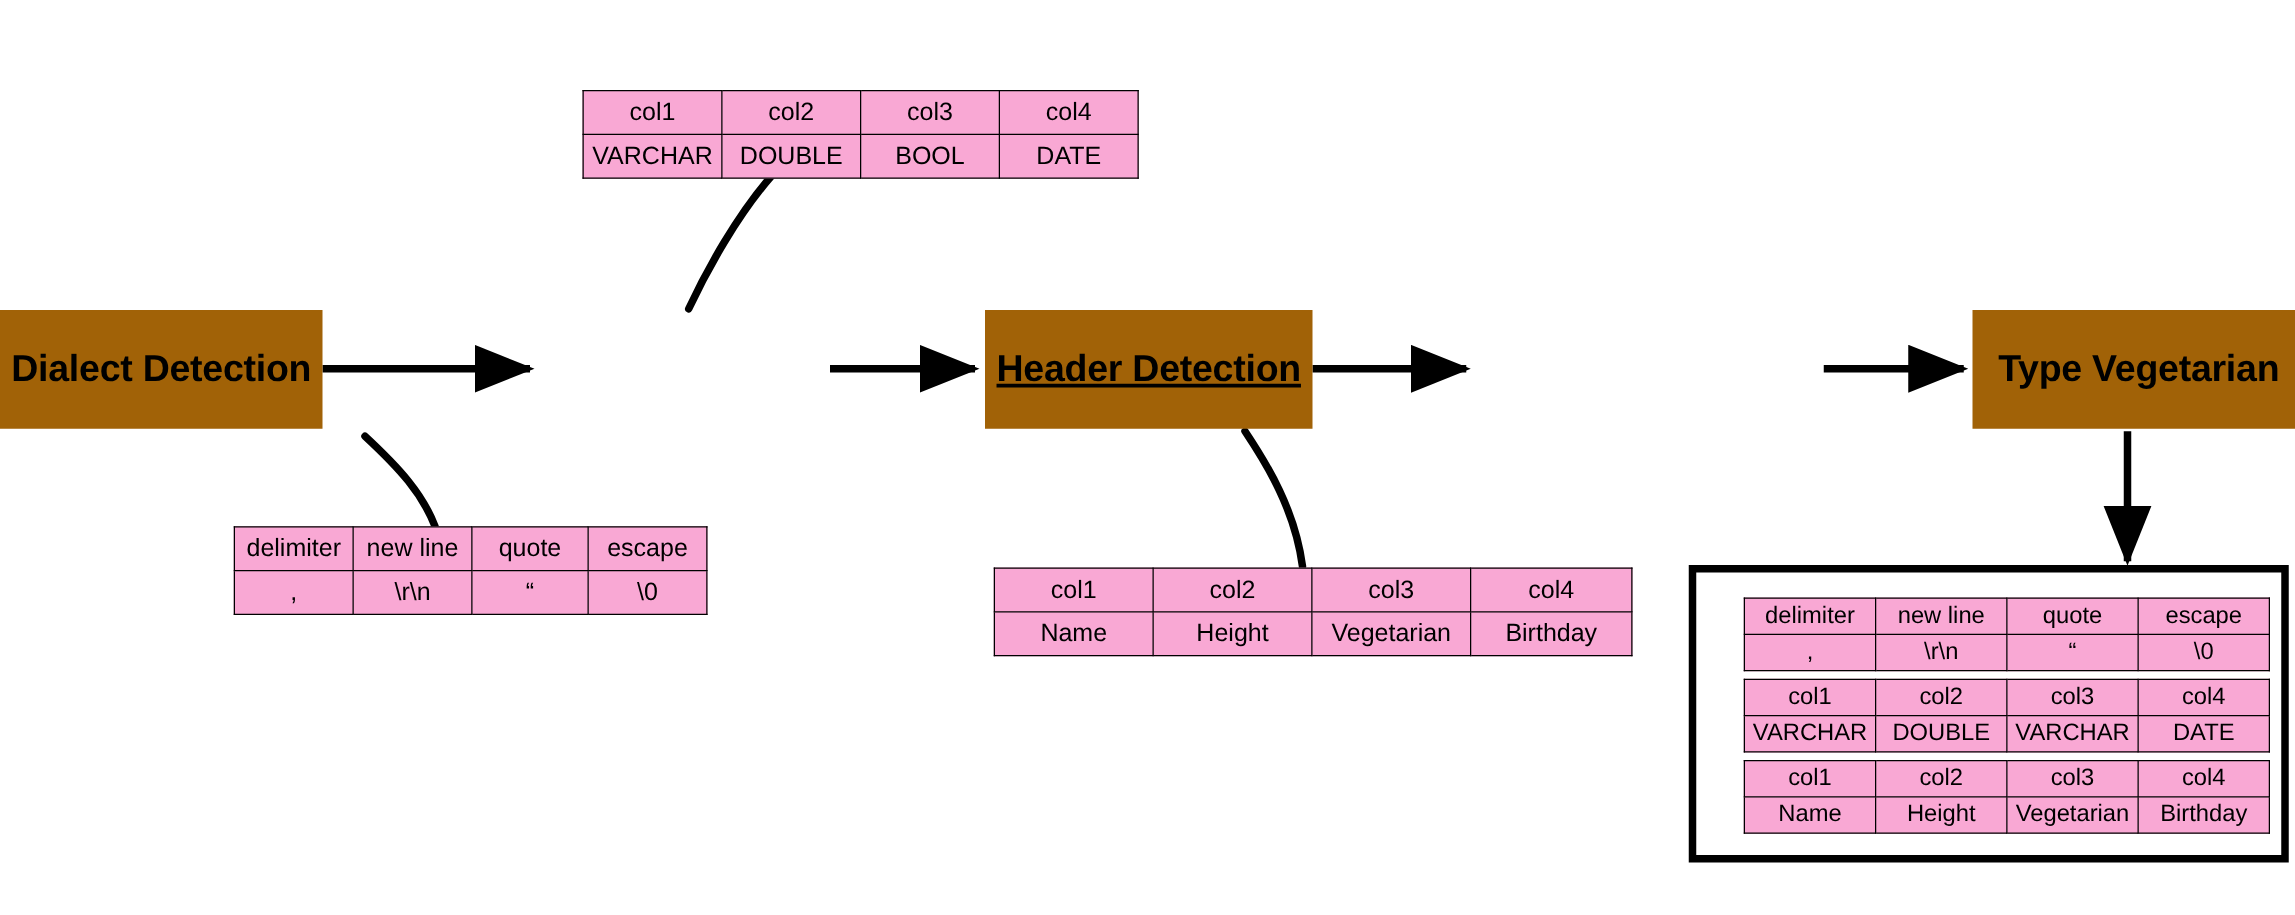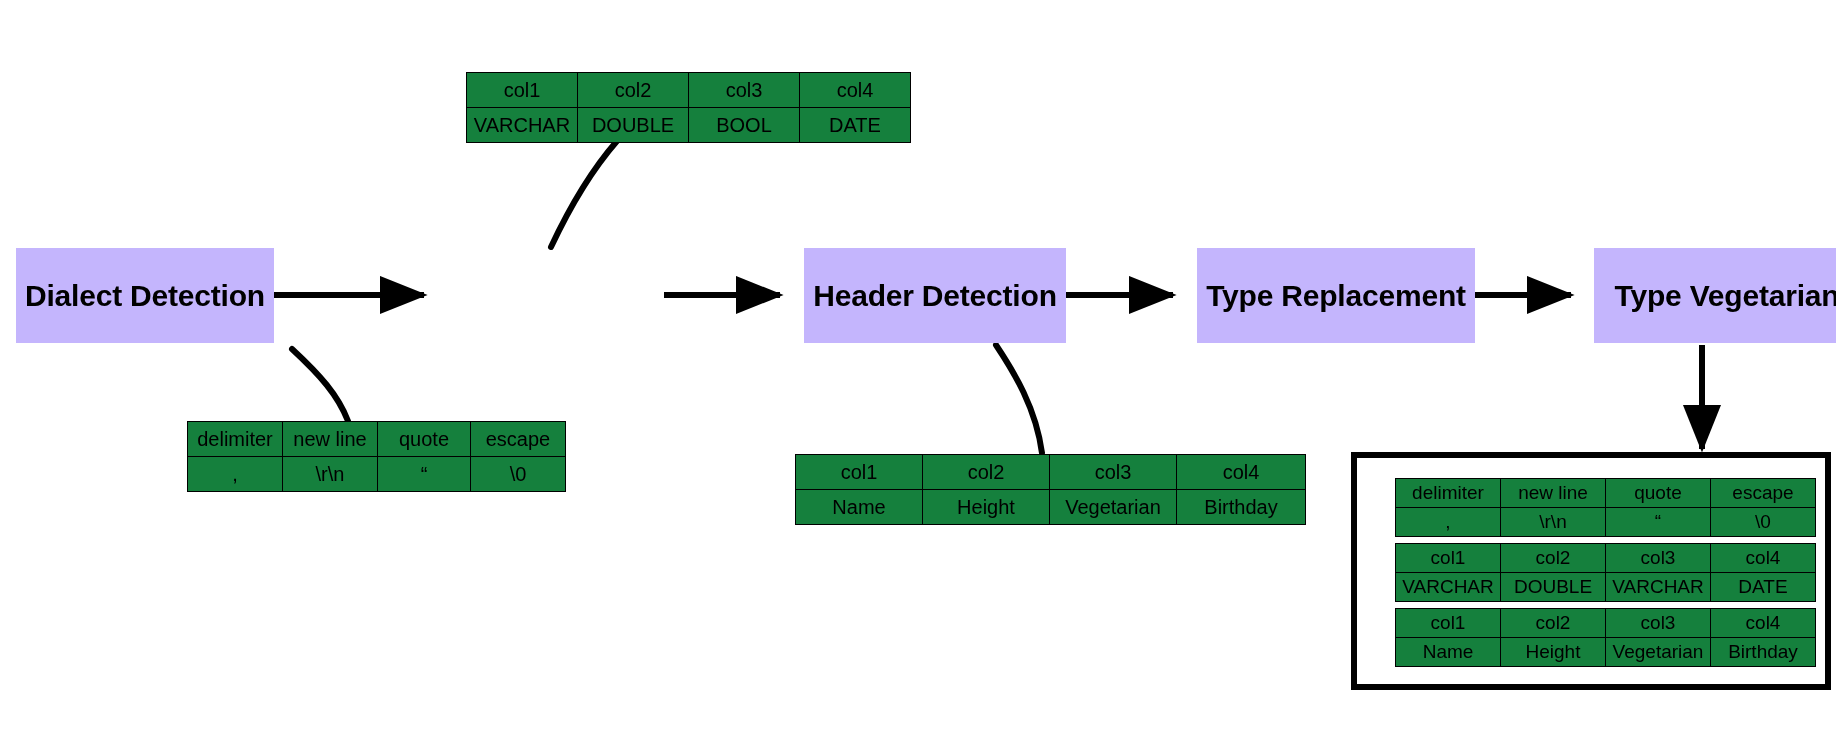--- a/index.html
+++ b/index.html
@@ -36,7 +36,7 @@
   .dtable {
     position: absolute;
     border-collapse: collapse;
-    background: #15803d;
+    background: #f9a8d4;
     table-layout: fixed;
   }
   .dtable td {

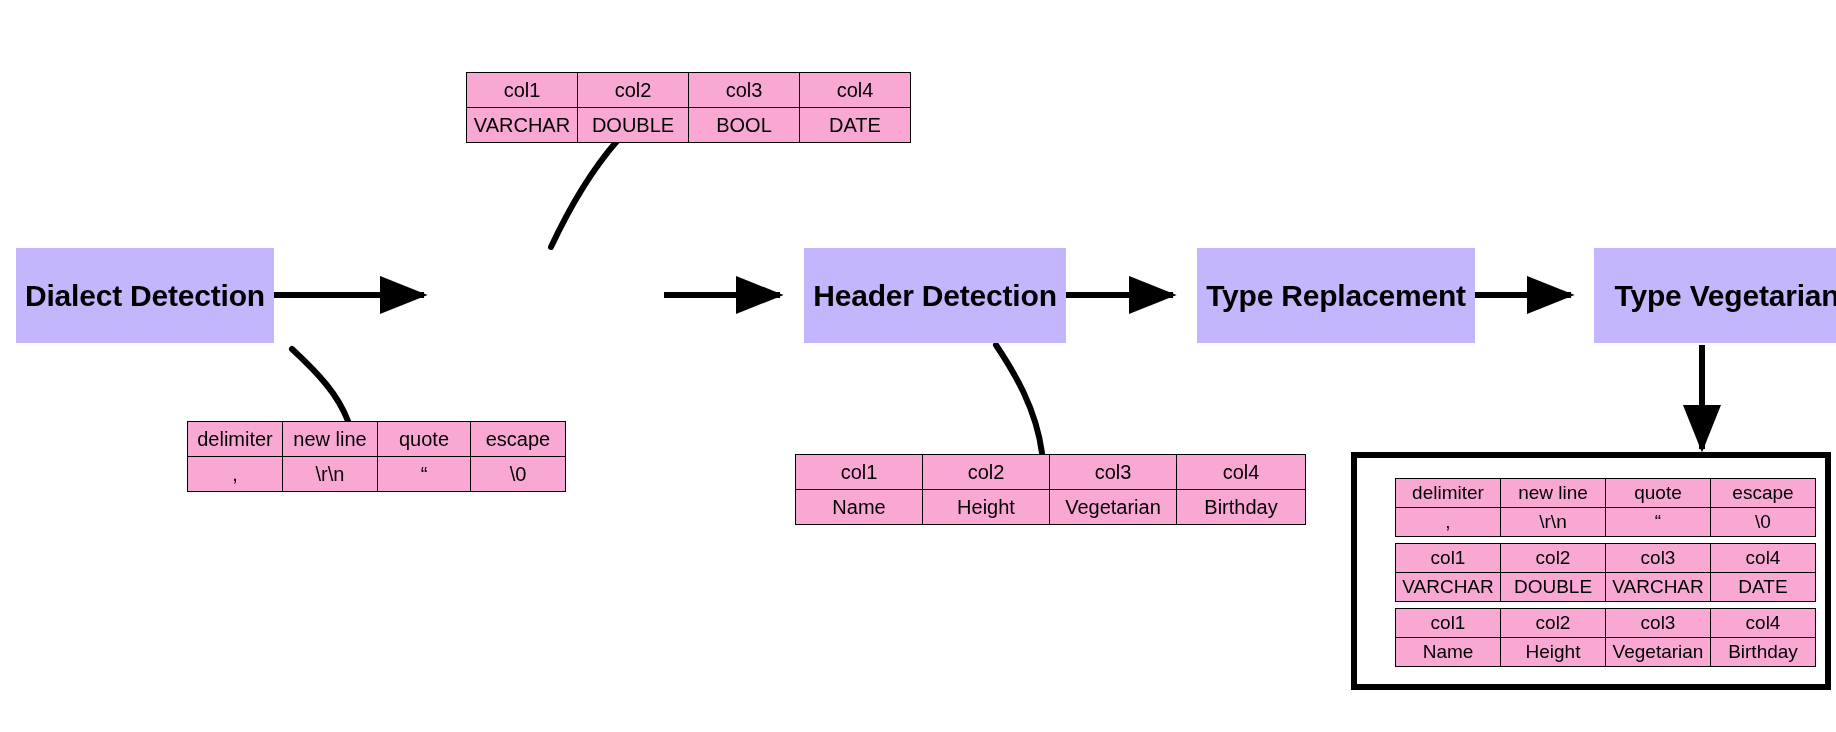--- a/index.html
+++ b/index.html
@@ -19,7 +19,7 @@
   
   .stage {
     position: absolute;
-    background: #c4b5fd;
+    background: #a16207;
     display: flex;
     align-items: center;
     justify-content: center;
@@ -29,7 +29,6 @@
     letter-spacing: -0.2px;
     white-space: nowrap;
     box-sizing: border-box;
-    margin-left: 16px;
   }
 
   

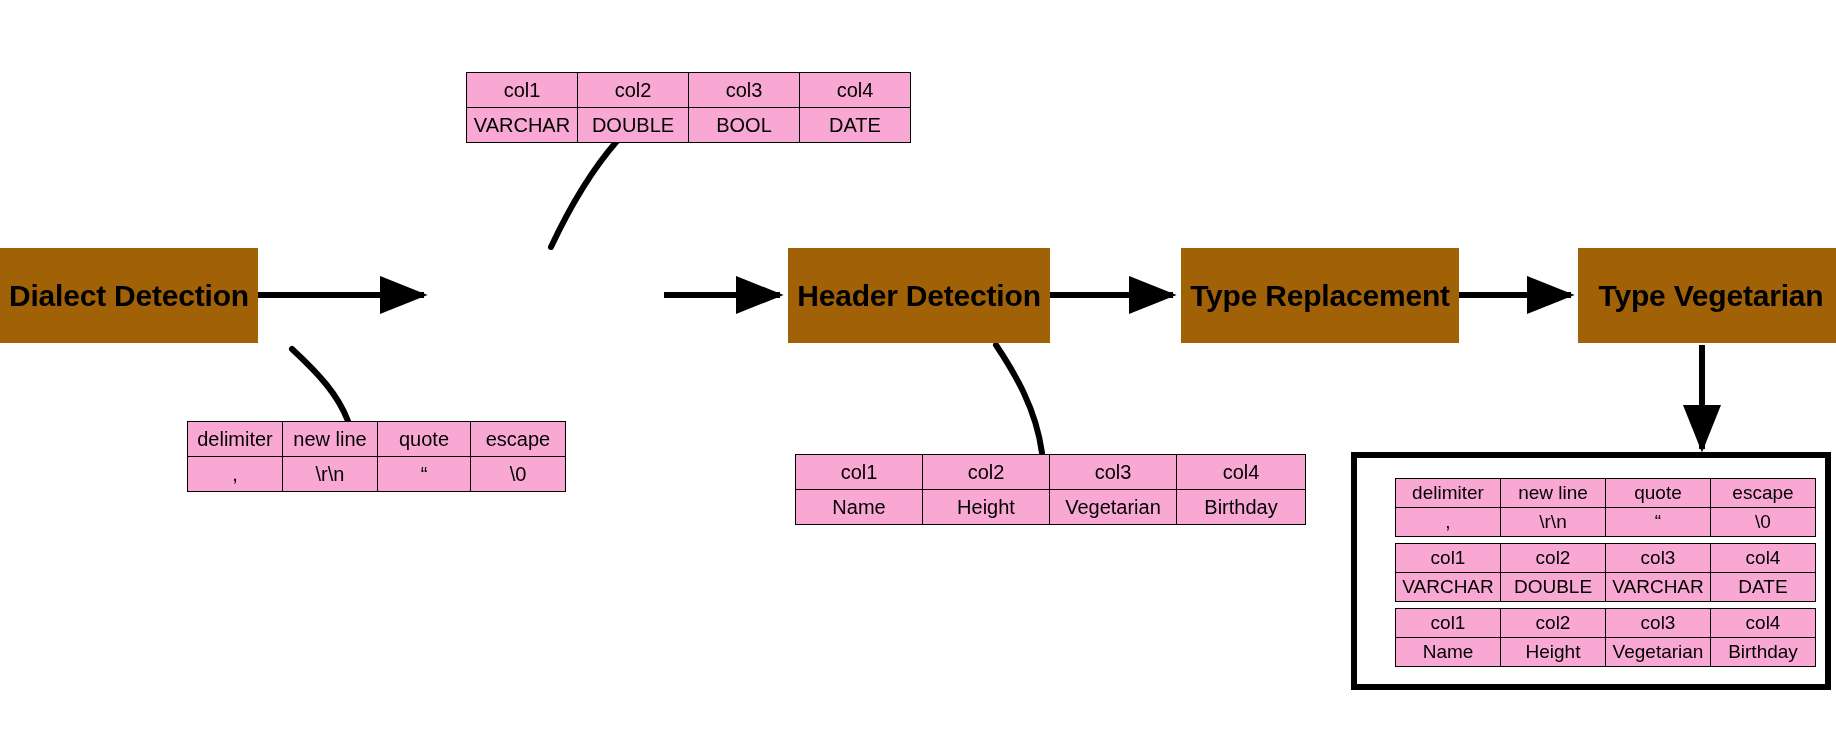--- a/index.html
+++ b/index.html
@@ -103,7 +103,7 @@
   </div>
 
 
-  <div class="stage" style="left:788px; top:248px; width:262px; height:95px;">
+  <div class="stage" style="left:788px; top:248px; width:262px; height:95px;text-decoration:underline;">
     <span>Header Detection</span>
   </div>
 

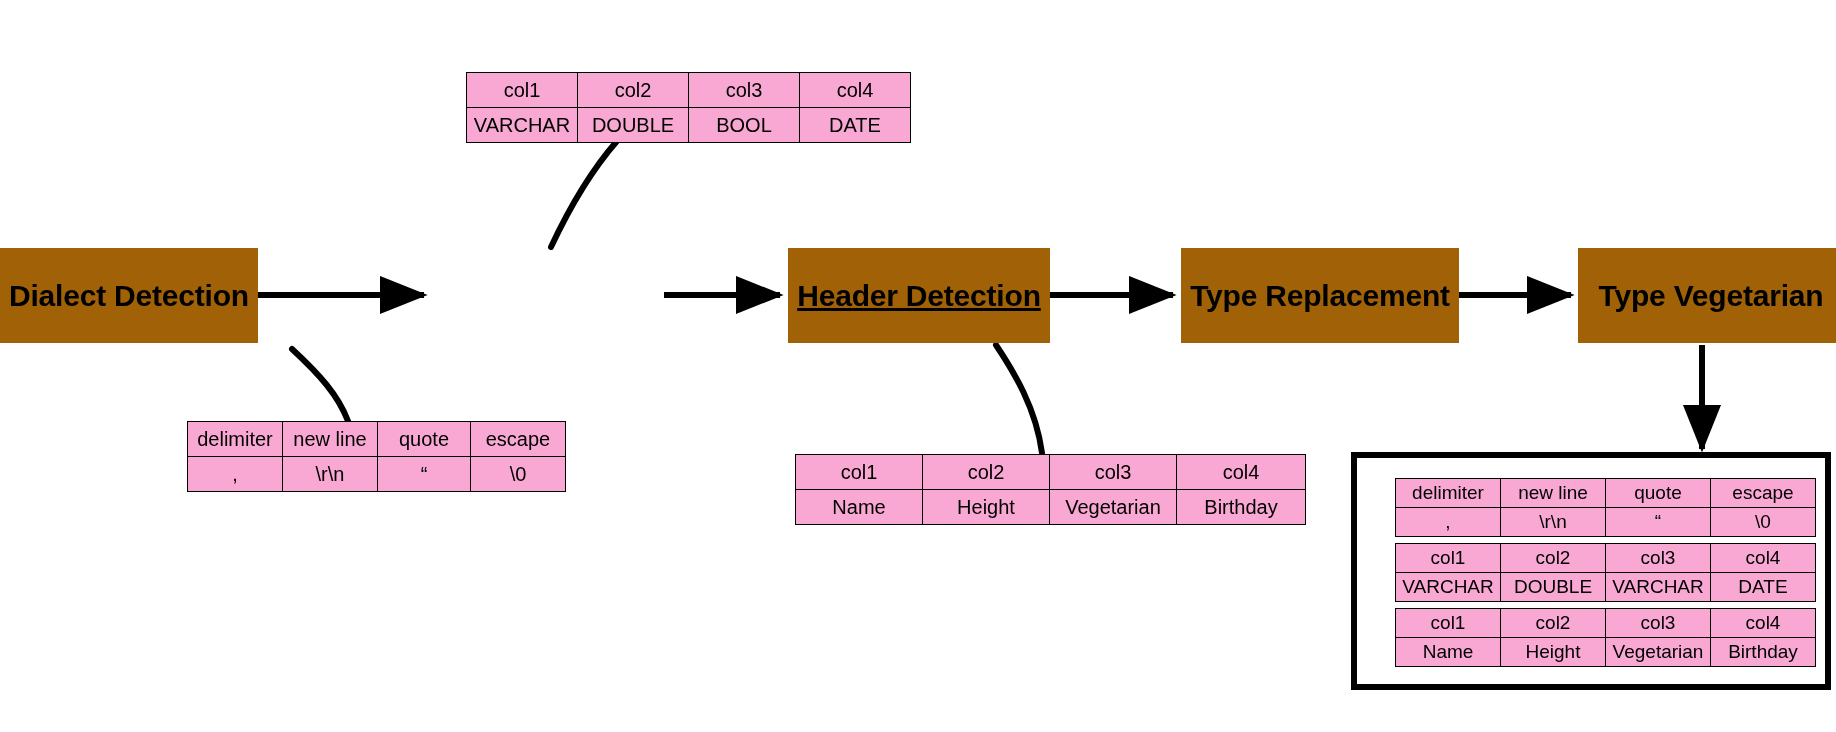--- a/index.html
+++ b/index.html
@@ -107,9 +107,6 @@
     <span>Header Detection</span>
   </div>
 
-  <div class="stage" style="left:1181px; top:248px; width:278px; height:95px;">
-    <span>Type Replacement</span>
-  </div>
 
   <div class="stage" style="left:1578px; top:248px; width:266px; height:95px;">
     <span>Type Vegetarian</span>

